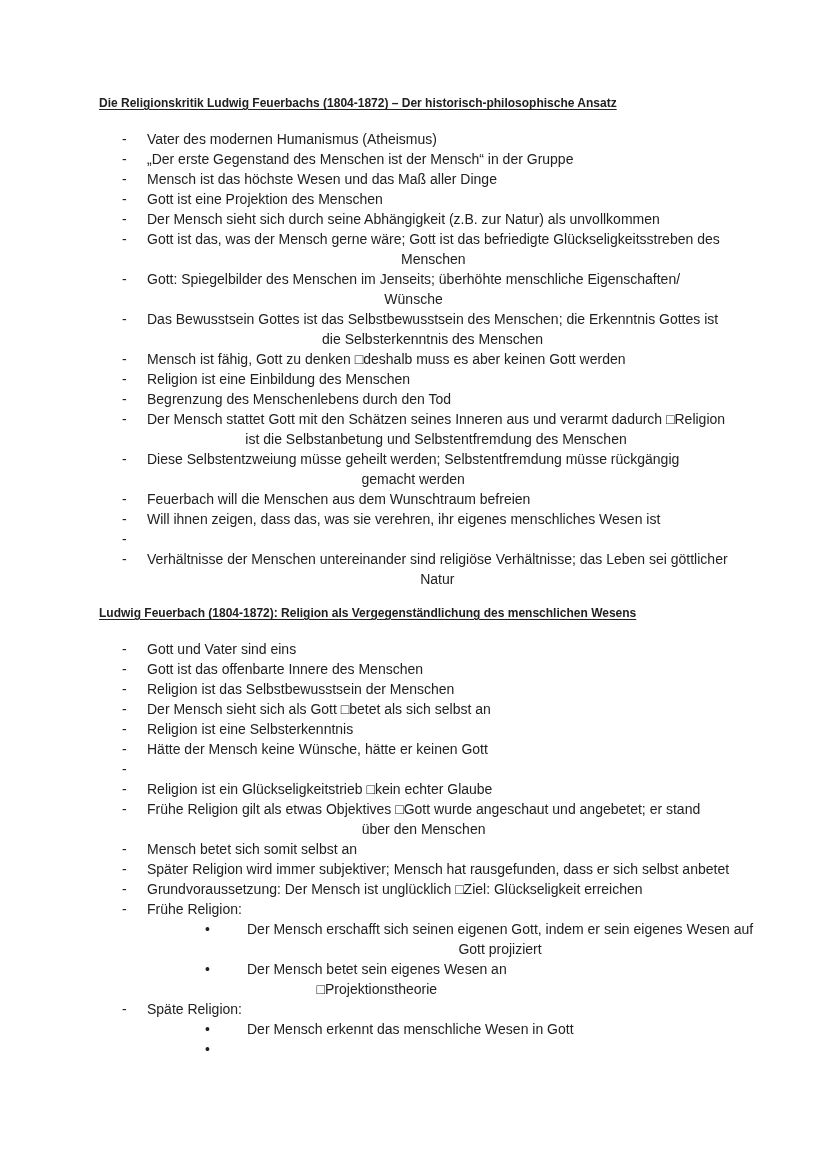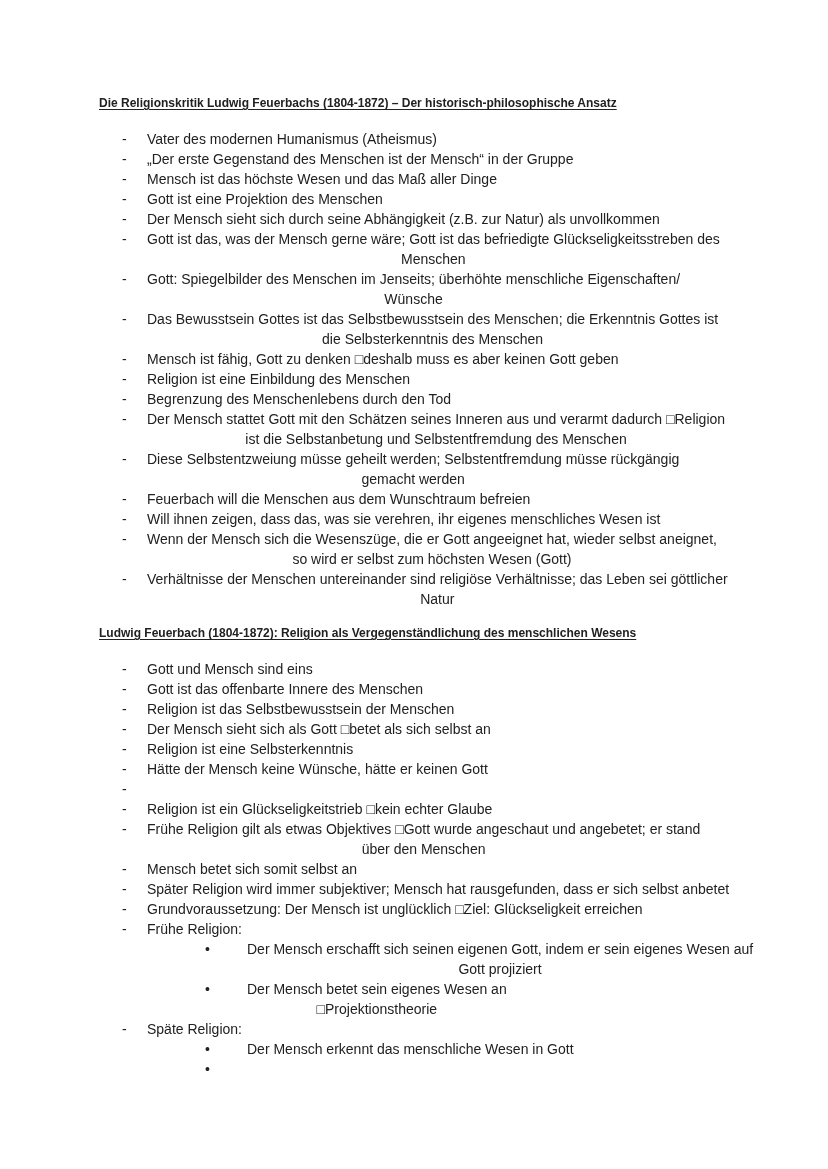--- a/index.html
+++ b/index.html
@@ -94,7 +94,7 @@
       </div>
       <div class="row">
         <span class="marker">-</span>
-        <span class="text">Mensch ist fähig, Gott zu denken □deshalb muss es aber keinen Gott geben</span>
+        <span class="text">Mensch ist fähig, Gott zu denken □deshalb muss es aber keinen Gott werden</span>
       </div>
       <div class="row">
         <span class="marker">-</span>

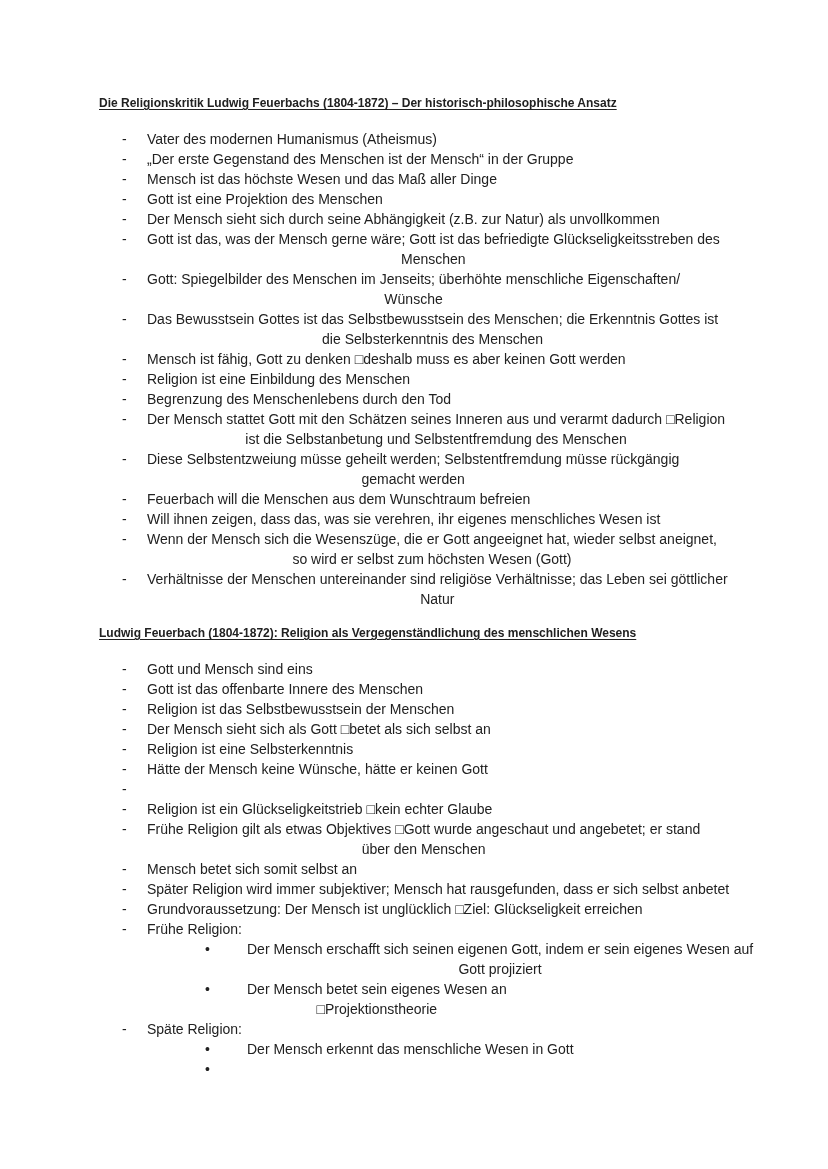--- a/index.html
+++ b/index.html
@@ -124,8 +124,6 @@
       </div>
       <div class="row">
         <span class="marker">-</span>
-        <span class="text">Wenn der Mensch sich die Wesenszüge, die er Gott angeeignet hat, wieder selbst aneignet,
-so wird er selbst zum höchsten Wesen (Gott)</span>
       </div>
       <div class="row">
         <span class="marker">-</span>

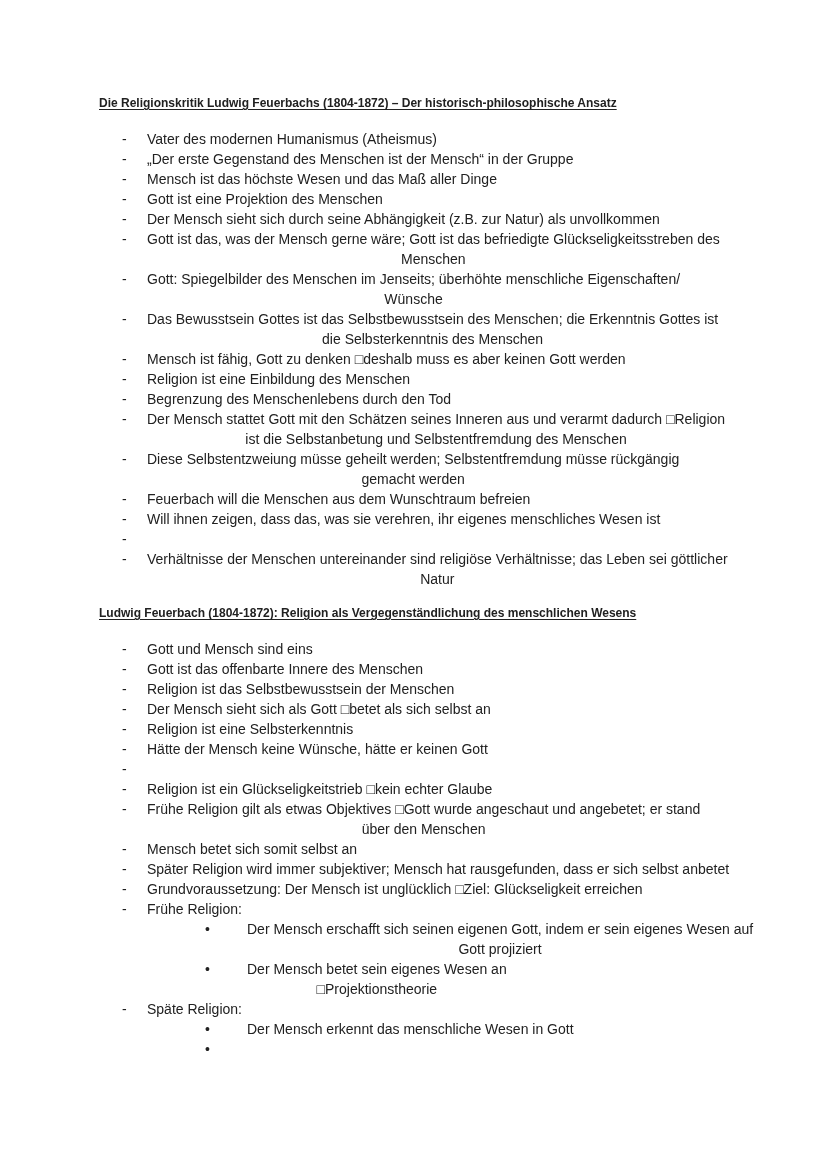--- a/index.html
+++ b/index.html
@@ -135,7 +135,7 @@
     <div class="list">
       <div class="row">
         <span class="marker">-</span>
-        <span class="text">Gott und Mensch sind eins</span>
+        <span class="text">Gott und Vater sind eins</span>
       </div>
       <div class="row">
         <span class="marker">-</span>

